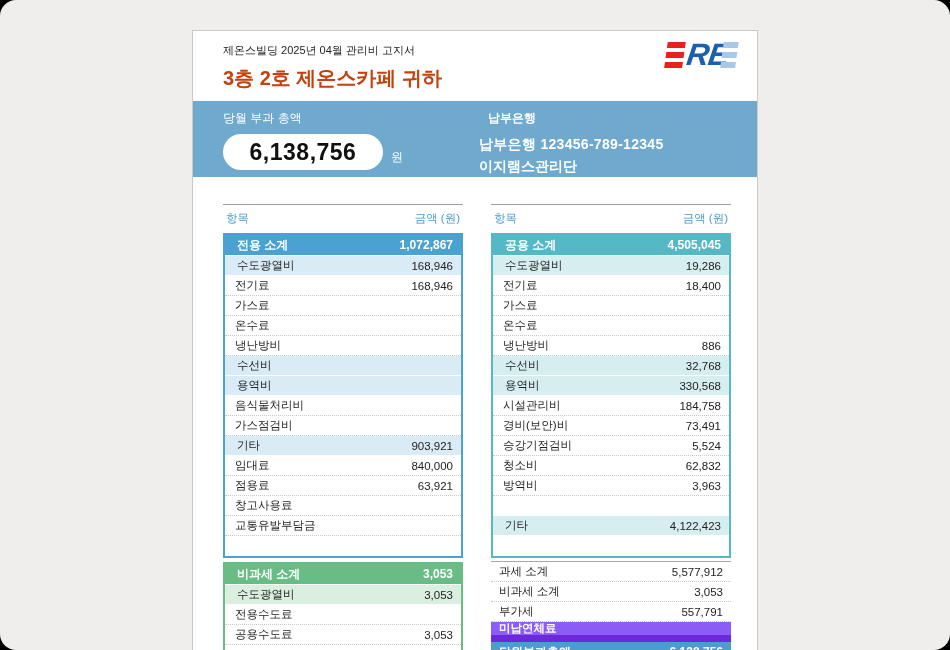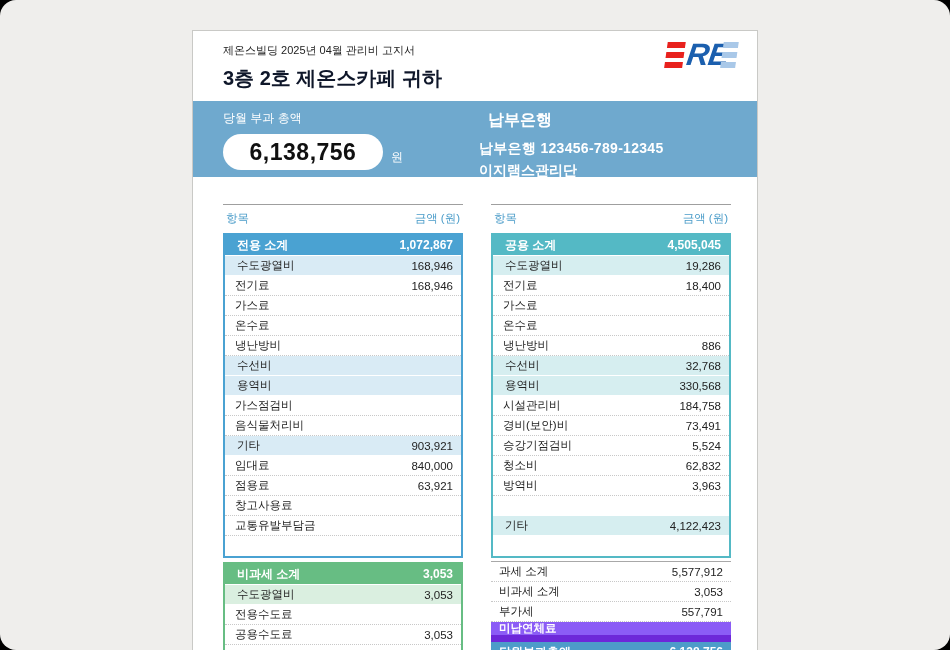--- a/index.html
+++ b/index.html
@@ -20,7 +20,7 @@
   }
   .page-header { position:relative; padding:10px 30px 0 30px; height:70px; }
   .doc-subtitle { font-size:11px; color:#222; padding-top:2px; }
-  .doc-title { font-size:20px; font-weight:bold; color:#0f172a; margin-top:7px; }
+  .doc-title { font-size:20px; font-weight:bold; color:#c2410c; margin-top:7px; }
   
   .logo { position:absolute; right:20px; top:8px; display:flex; align-items:center; transform:skewX(-8deg); }
   .logo-bars { display:flex; flex-direction:column; gap:4px; }

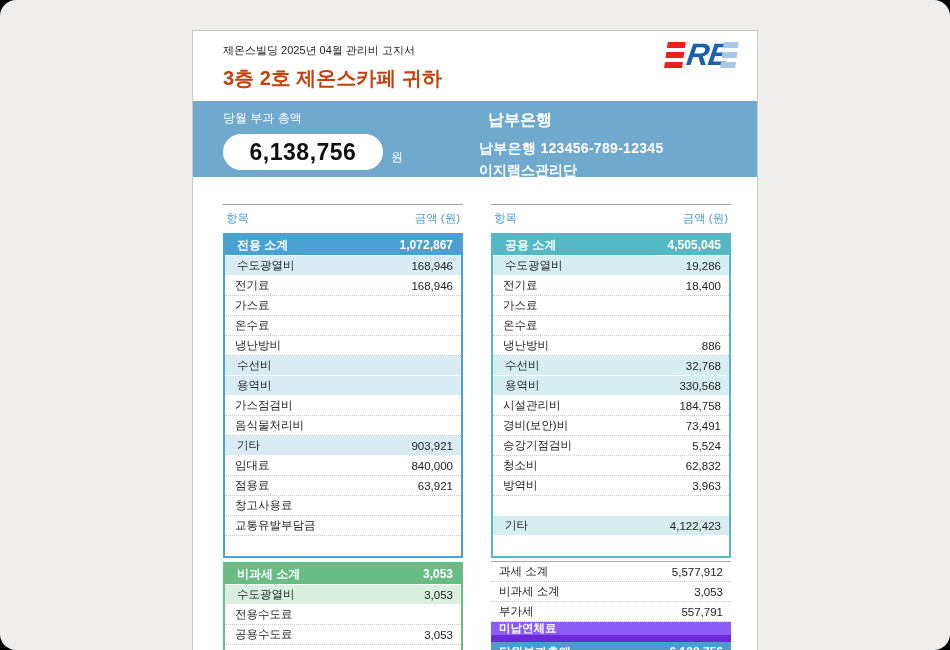--- a/index.html
+++ b/index.html
@@ -43,7 +43,7 @@
   .pill span { font-size:23px; font-weight:bold; color:#101010; letter-spacing:0.5px; }
   .won { font-size:12px; color:#fff; margin-left:8px; margin-bottom:4px; }
   .band-right { position:absolute; left:286px; top:9px; }
-  .bank-label { font-size:16px; font-weight:600; margin-left:9px; }
+  .bank-label { font-size:12px; font-weight:600; margin-left:9px; }
   .bank-account { font-size:14px; font-weight:600; margin-top:9px; letter-spacing:0.3px; }
   .bank-holder { font-size:14px; font-weight:600; margin-top:4px; }
   

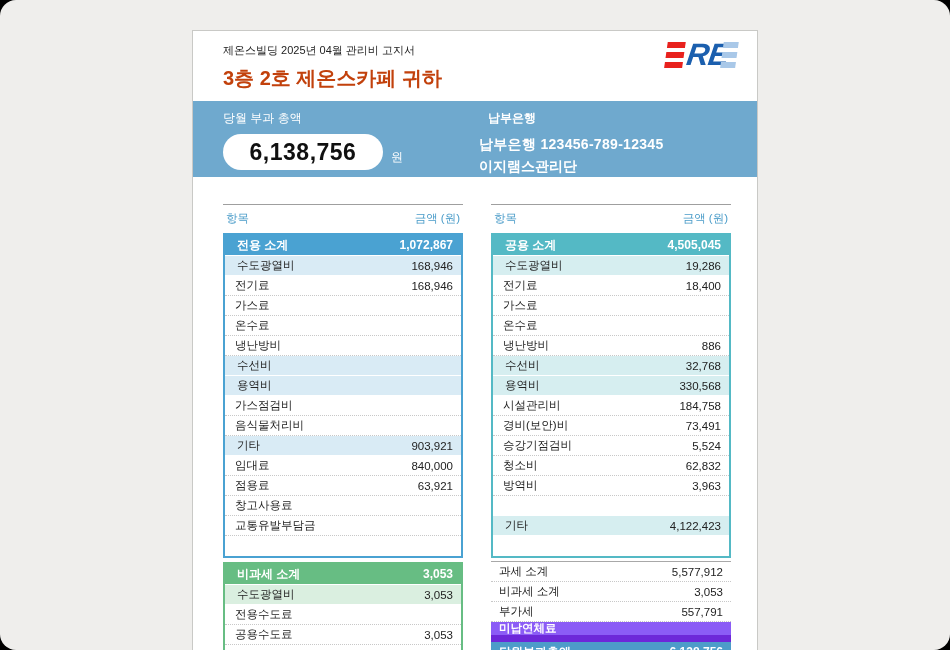--- a/index.html
+++ b/index.html
@@ -168,11 +168,11 @@
               <span class="value"></span>
             </div>
             <div class="row item">
+              <span class="label">음식물처리비</span>
+              <span class="value"></span>
+            </div>
+            <div class="row item">
               <span class="label">가스점검비</span>
-              <span class="value"></span>
-            </div>
-            <div class="row item">
-              <span class="label">음식물처리비</span>
               <span class="value"></span>
             </div>
             <div class="row cat">

